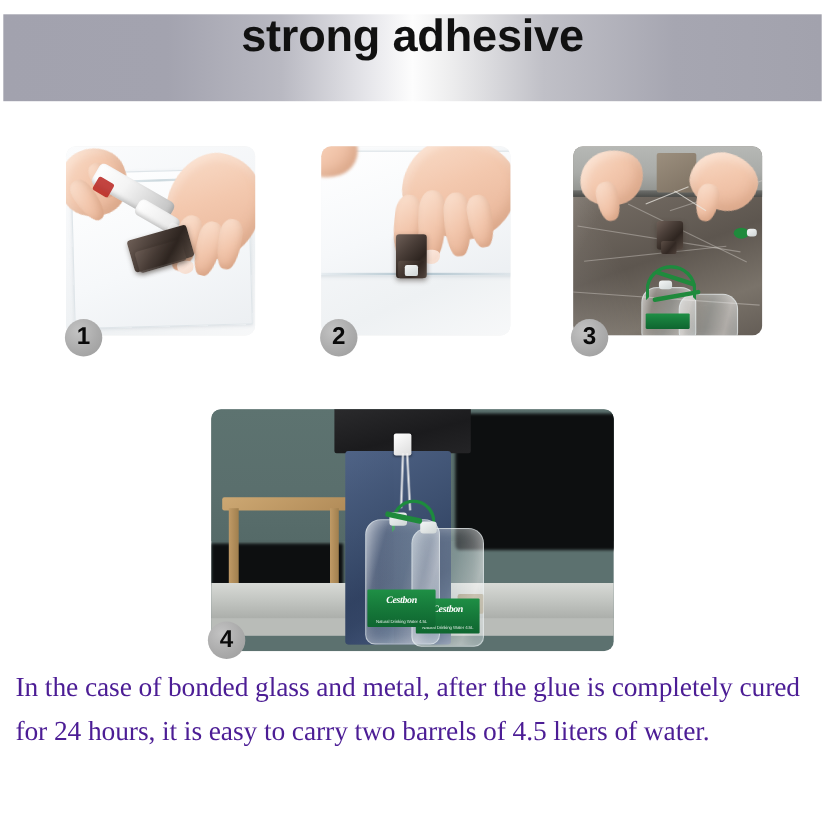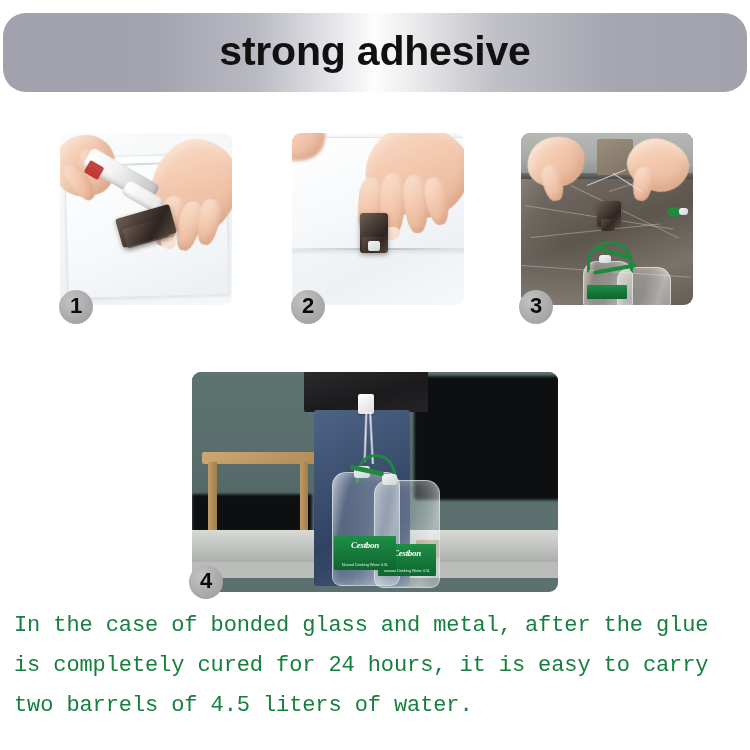--- a/index.html
+++ b/index.html
@@ -34,9 +34,8 @@
         #a6a6b1 82%,
         #a2a2ad 100%);
     display: flex;
-    align-items: center;
+    align-items: flex-start;
     justify-content: center;
-    border-radius: 23px;
   }
   .banner-title {
     font-size: 41px;

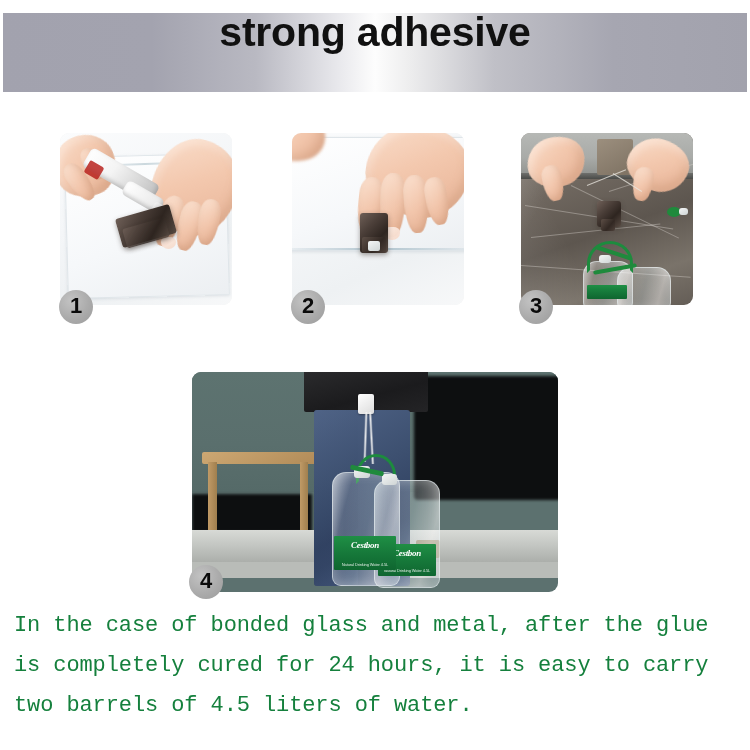--- a/index.html
+++ b/index.html
@@ -92,12 +92,12 @@
     left: 14px;
     top: 606px;
     width: 724px;
-    font-size: 22px;
+    font-size: 25px;
     line-height: 40px;
-    color: #15803d;
+    color: #4c1d95;
     font-weight: 400;
     letter-spacing: -0.1px;
-    font-family: Liberation Mono, monospace;
+    font-family: Liberation Serif, serif;
   }
 
   

